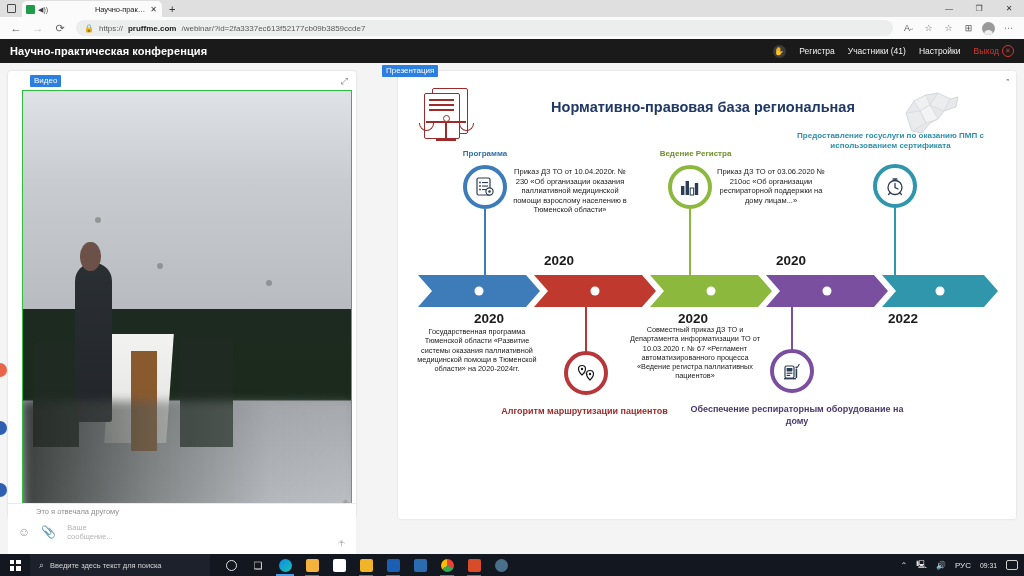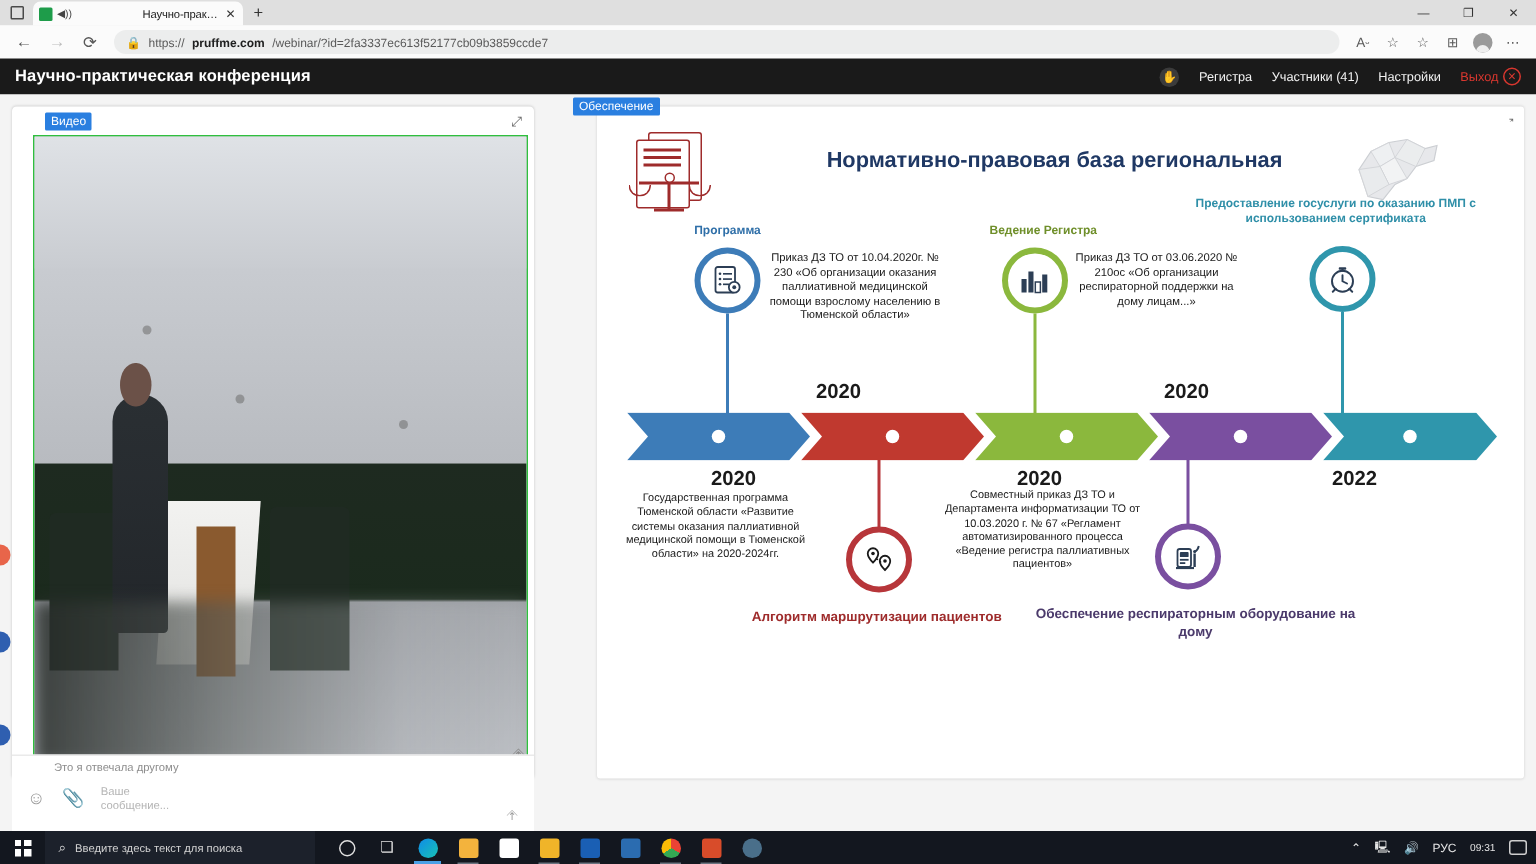--- a/index.html
+++ b/index.html
@@ -605,7 +605,7 @@
         <div class="cap cap2">Обеспечение респираторным оборудование на дому</div>
       </div>
 
-      <span class="panel-tab" style="left:-16px;top:-6px">Обеспечение</span>
+      <span class="panel-tab" style="left:-16px;top:-6px">Презентация</span>
     </div>
 
     <div class="watermark">

